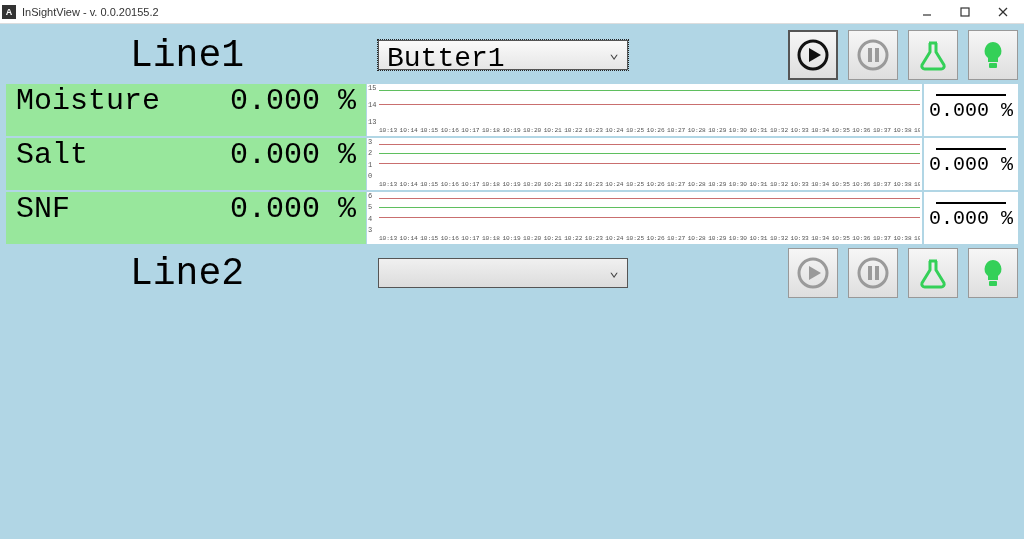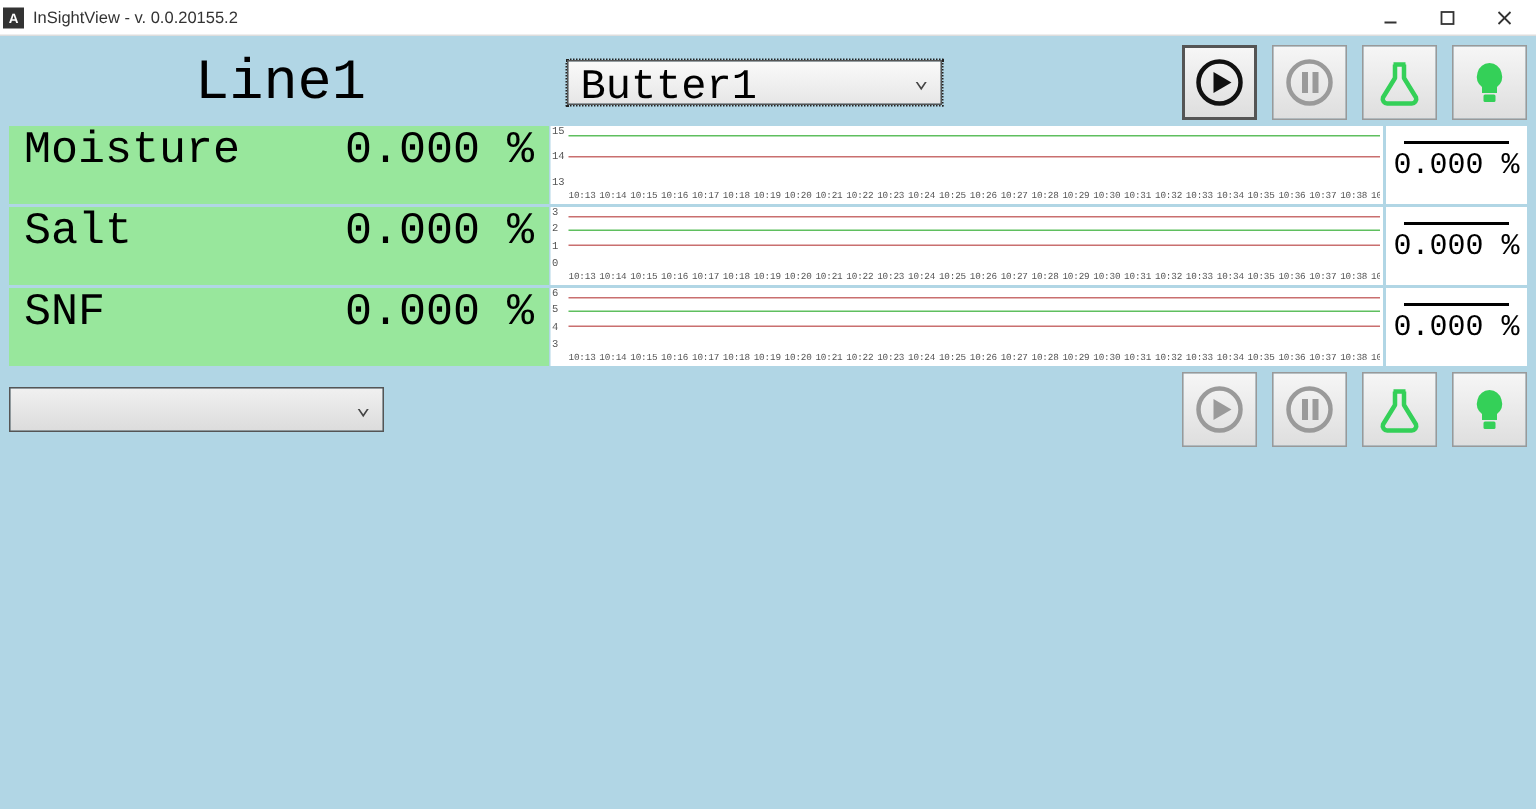--- a/index.html
+++ b/index.html
@@ -183,6 +183,7 @@
       </div>
 
     <div class="line-header" style="margin-top:4px">
+      <div class="line-title">Line2</div>
       <div class="product-select noselect">
         <span></span>
         <span class="chev">⌄</span>

